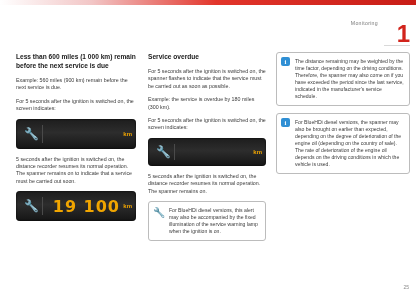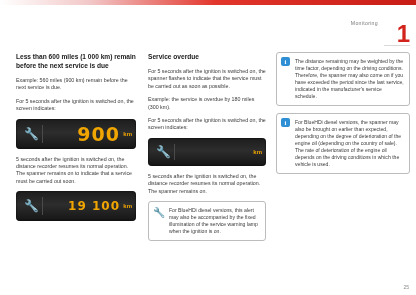--- a/index.html
+++ b/index.html
@@ -106,7 +106,6 @@
   <div class="display">
     <span class="disp-wrench">🔧</span>
     <span class="disp-sep"></span>
-    <span class="disp-val">900</span>
     <span class="disp-unit">km</span>
   </div>
 

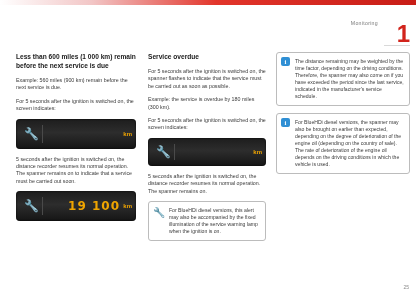--- a/index.html
+++ b/index.html
@@ -57,7 +57,7 @@
     color:#f0a500;font-size:19px;font-weight:bold;letter-spacing:1px;
     font-family:"DejaVu Sans", sans-serif;
   }
-  .disp-val.small{font-size:12px;}
+  .disp-val.small{font-size:16px;}
   .disp-unit{
     position:absolute;right:4px;top:50%;transform:translateY(-50%);
     color:#f0a500;font-size:6px;font-weight:bold;

